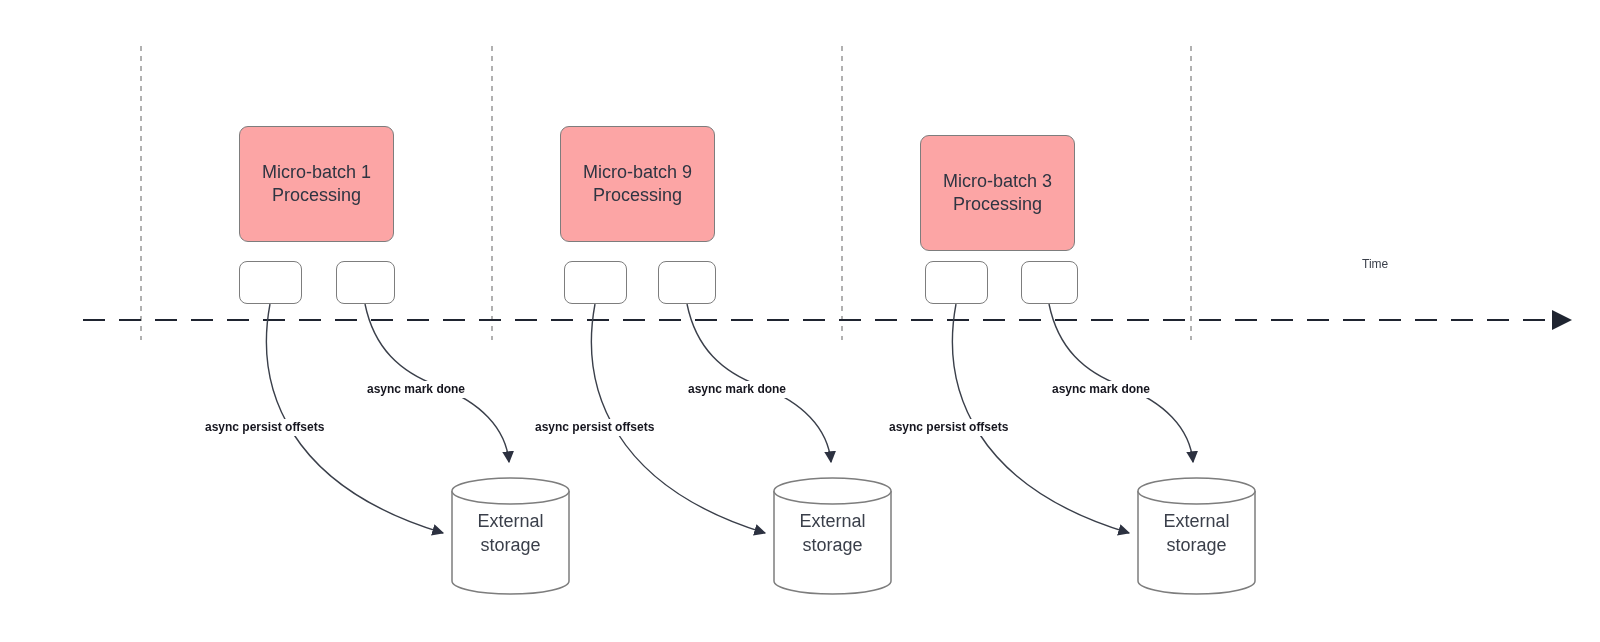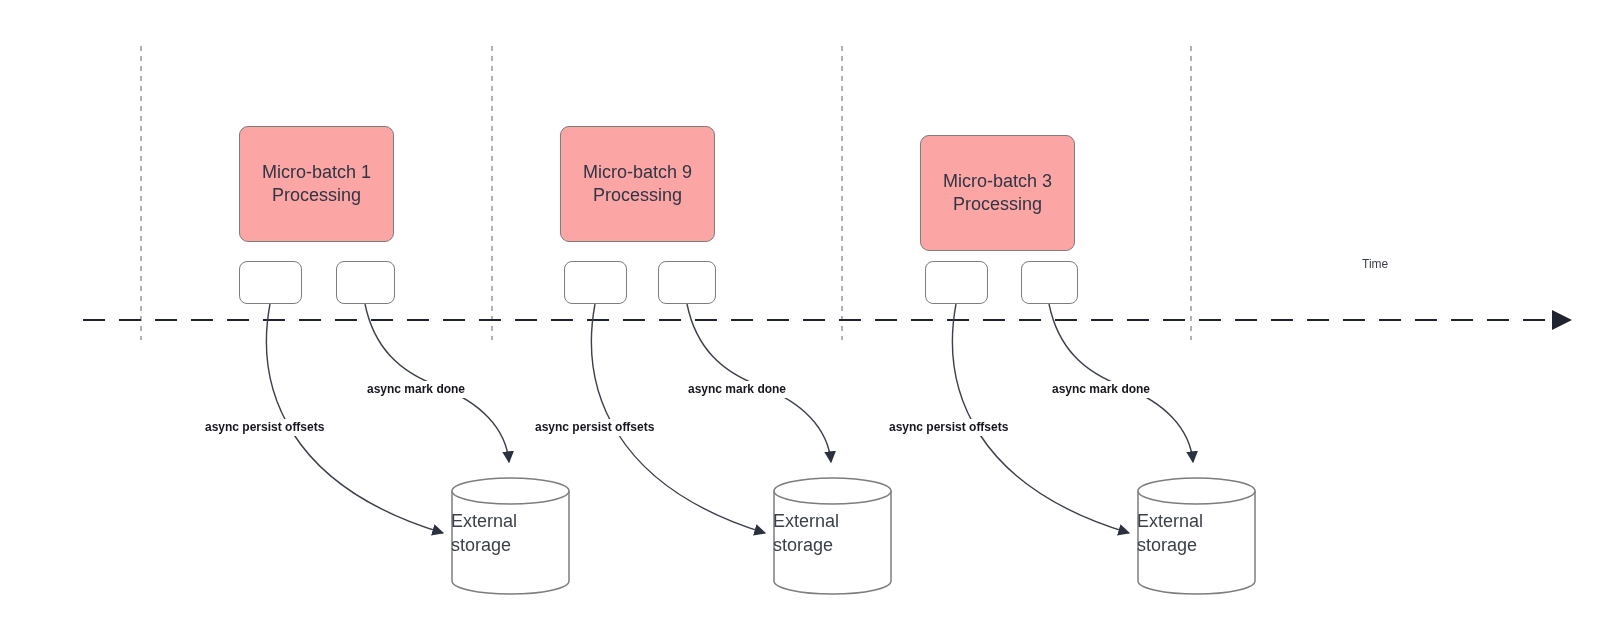--- a/index.html
+++ b/index.html
@@ -75,6 +75,7 @@
     left: 0;
     top: 32px;
     width: 119px;
+    text-align: center;
     font-size: 18px;
     line-height: 1.35;
     color: #3a3f4a;

